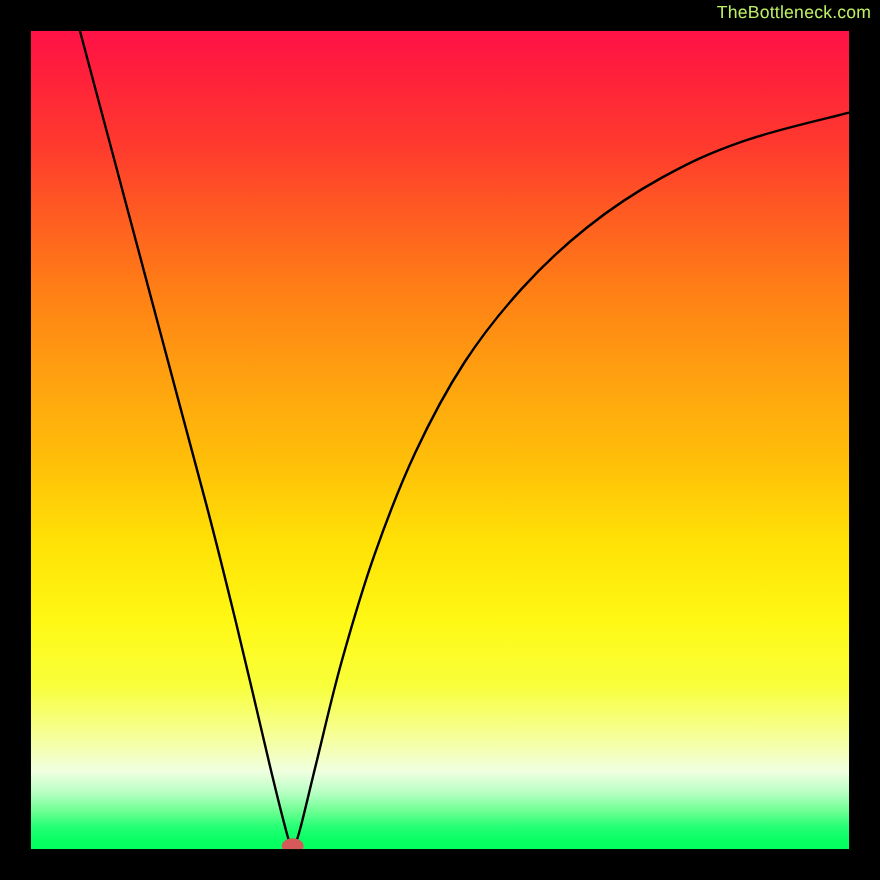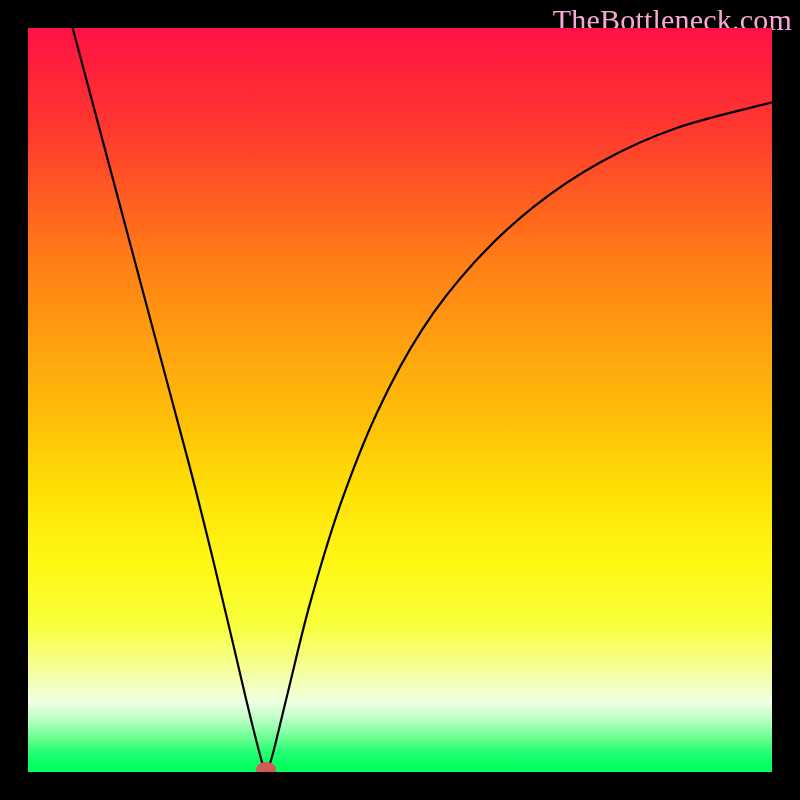--- a/index.html
+++ b/index.html
@@ -73,12 +73,12 @@
     position: absolute;
     top: 3px;
     right: 8px;
-    color: #f9a8d4;
-    font-size: 30px;
+    color: #bef264;
+    font-size: 16px;
     font-weight: 500;
     letter-spacing: 0.2px;
     user-select: none;
-    font-family: Liberation Serif, serif;
+    font-family: Liberation Sans, sans-serif;
   }
 </style>
 </head>

